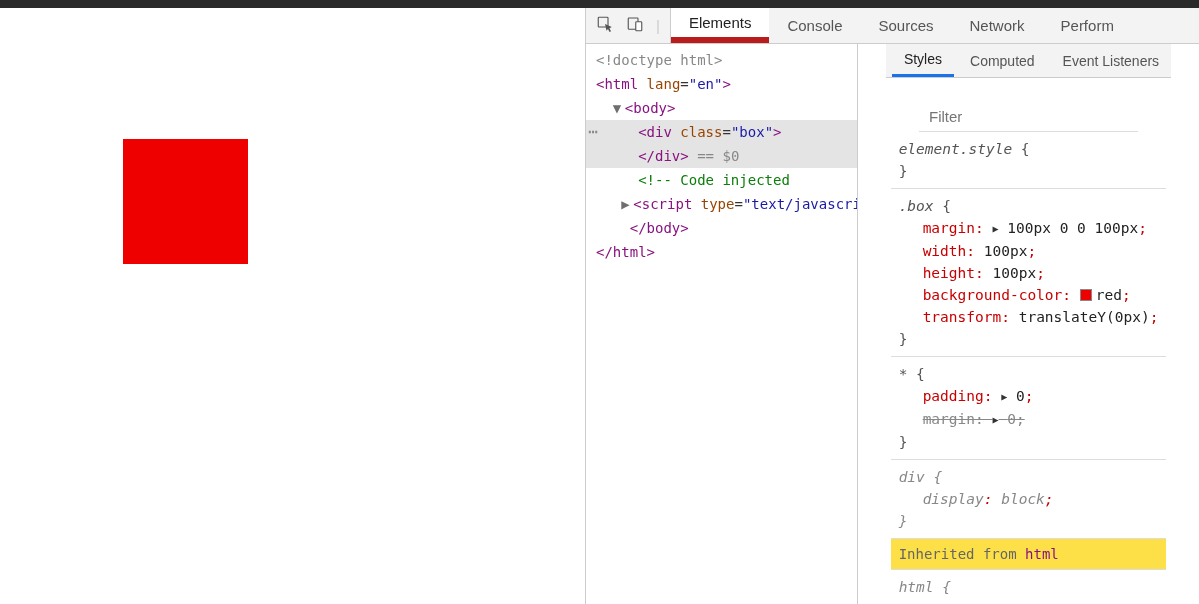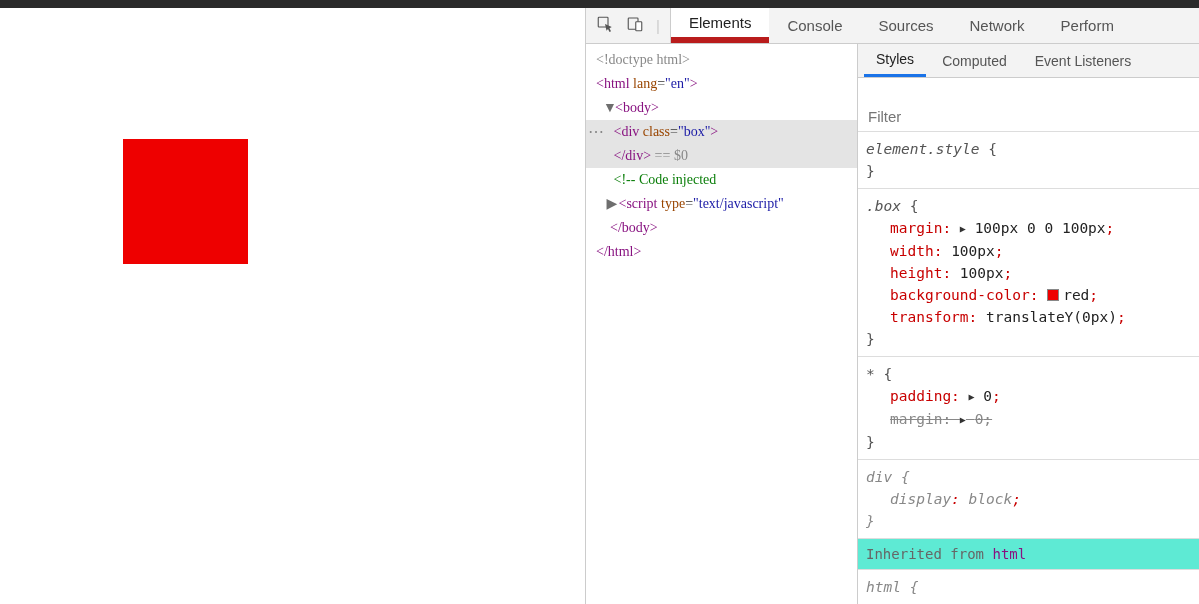--- a/index.html
+++ b/index.html
@@ -83,7 +83,7 @@
   overflow: hidden;
   position: relative;
 }
-.dom-line { white-space: pre; padding-left: 10px; font-family: Liberation Serif, serif; }
+.dom-line { white-space: pre; padding-left: 10px; }
 .dom-line.selected { background: #e4e4e4; }
 .dom-ellipsis {
   position: absolute;

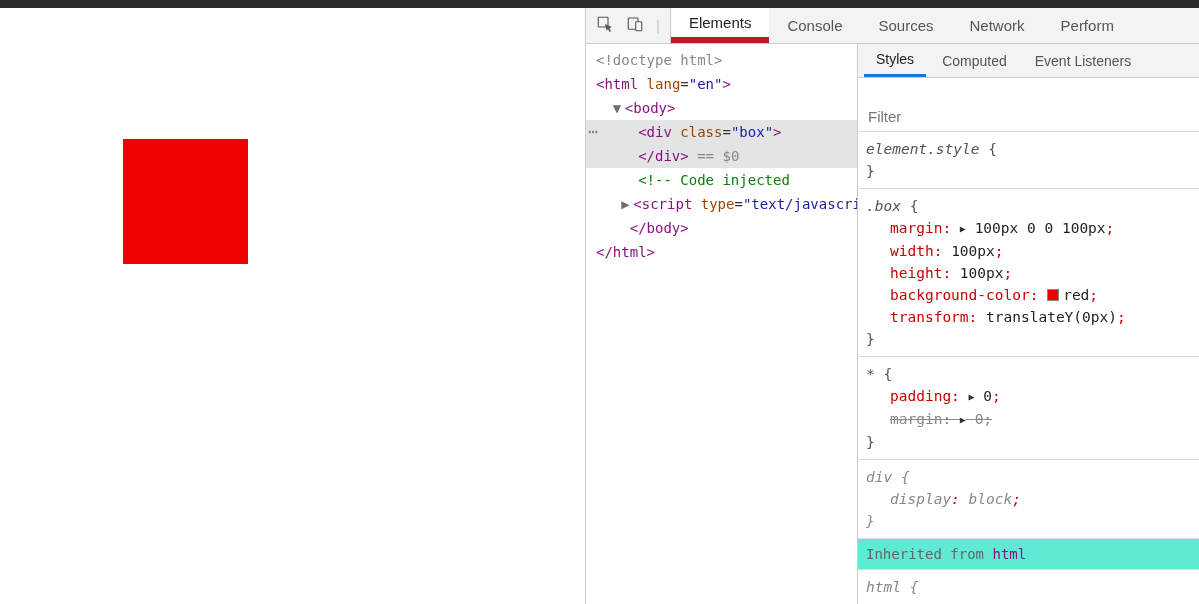--- a/index.html
+++ b/index.html
@@ -106,6 +106,7 @@
   display: flex;
   flex-direction: column;
   overflow: hidden;
+  align-items: center;
 }
 .sp-tabs {
   display: flex;

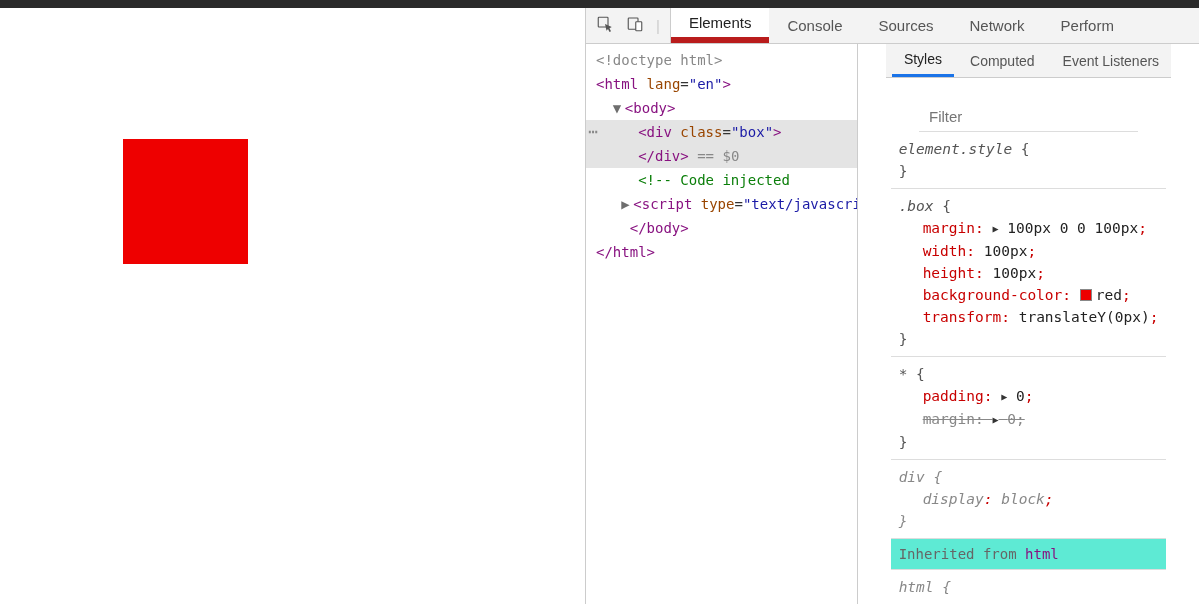--- a/index.html
+++ b/index.html
@@ -172,7 +172,7 @@
 .italic { font-style: italic; color: #888; }
 .italic .prop-name, .italic .selector, .italic .brace { color: #888; }
 .inherit-bar {
-  background: #5eead4;
+  background: #fde047;
   padding: 4px 8px;
   font-size: 14px;
   color: #666;

